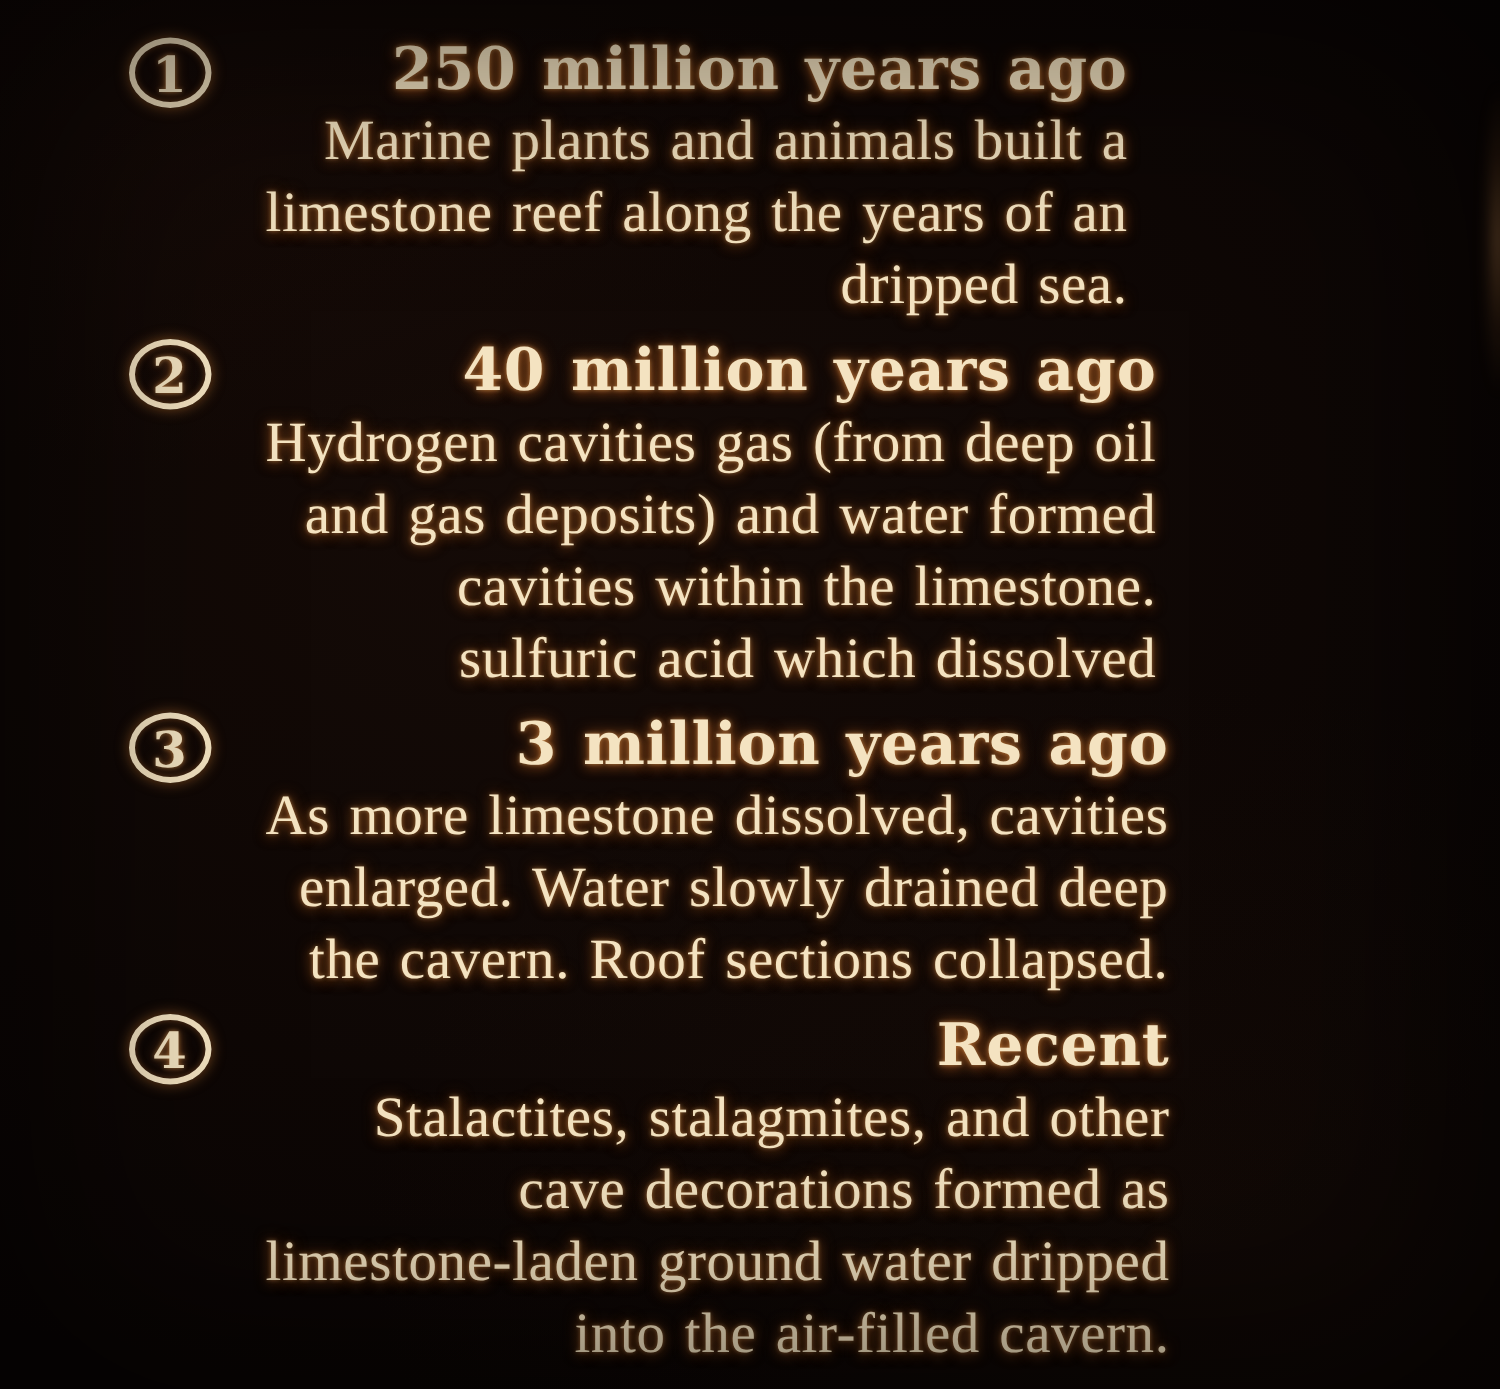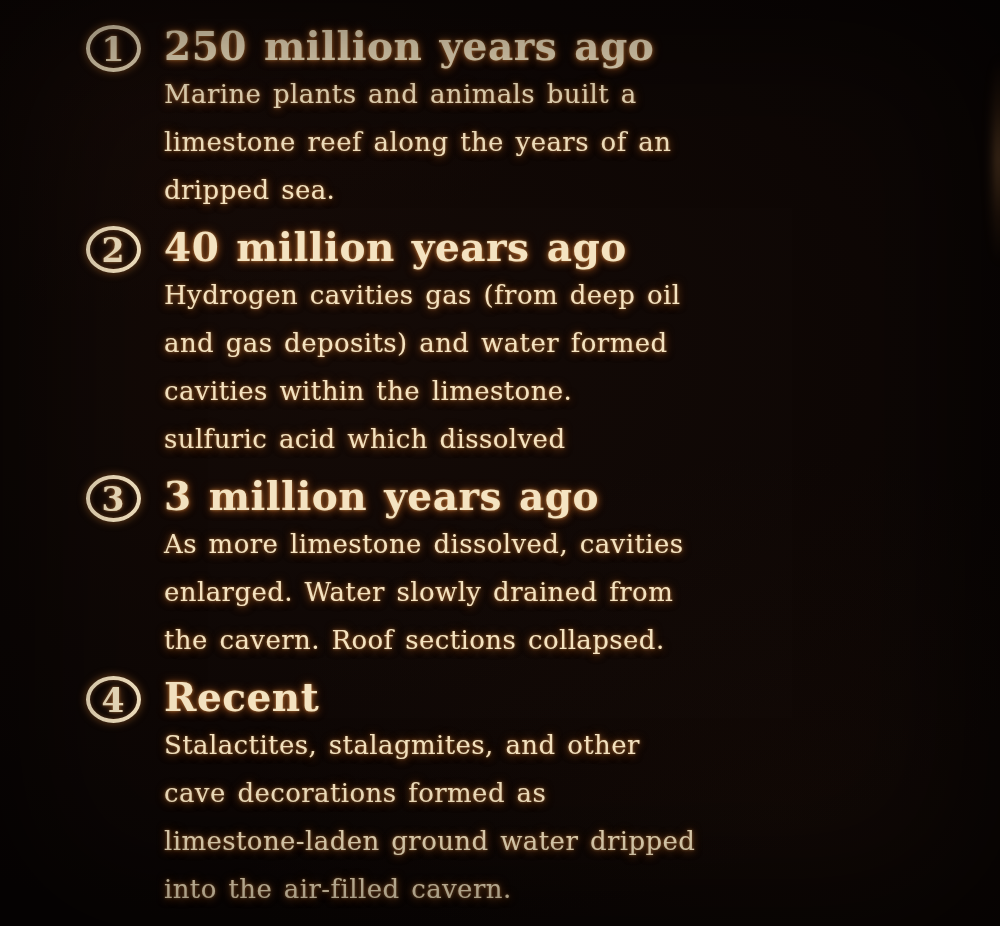--- a/index.html
+++ b/index.html
@@ -82,7 +82,8 @@
       0 0 3px rgba(255, 195, 115, 0.5);
   }
   .content {
-    margin-left: 22px;
+    margin-left: 35px;
+    text-align: right;
   }
   .heading {
     font-weight: bold;

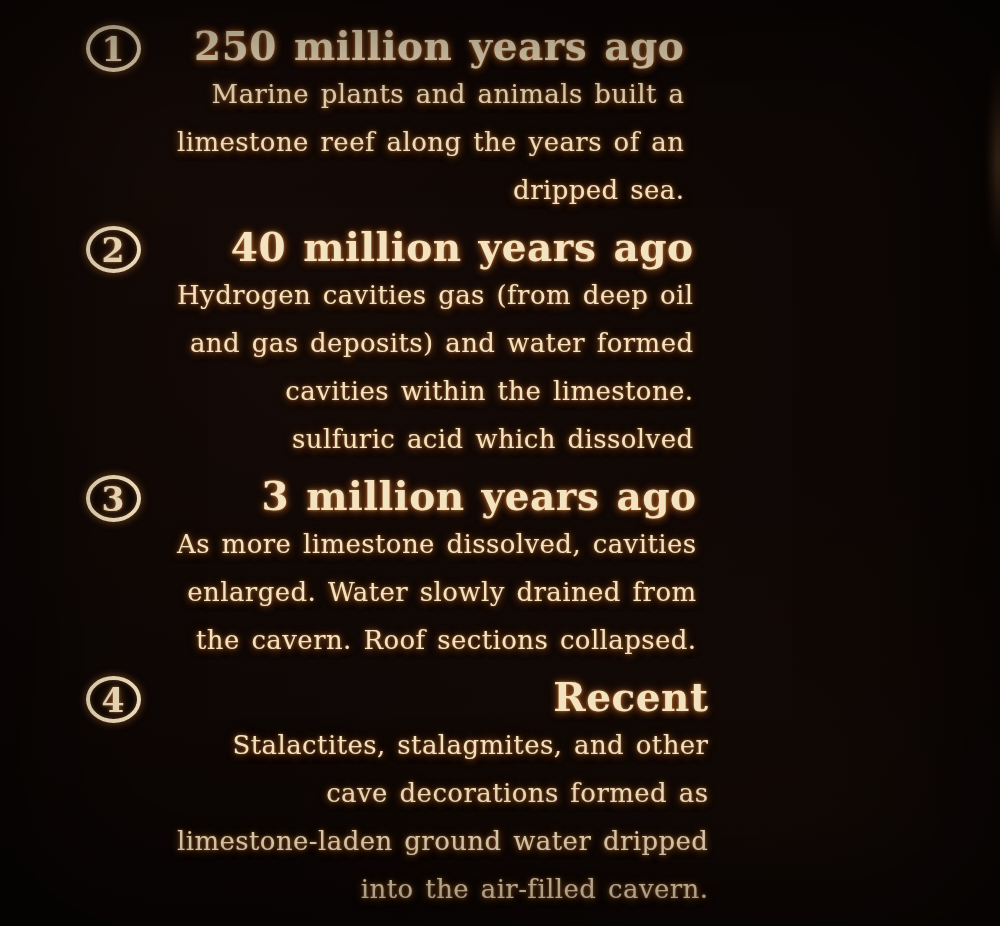--- a/index.html
+++ b/index.html
@@ -97,7 +97,7 @@
       0 2px 7px rgba(110, 45, 8, 0.65);
   }
   .line {
-    font-size: 26px;
+    font-size: 38px;
     line-height: 48px;
     letter-spacing: 0.4px;
     word-spacing: 3px;
@@ -105,6 +105,7 @@
       0 0 10px rgba(214, 122, 48, 0.52),
       0 0 3px rgba(255, 195, 115, 0.48),
       0 2px 7px rgba(110, 45, 8, 0.6);
+    font-family: Liberation Serif, serif;
   }
 </style>
 </head>

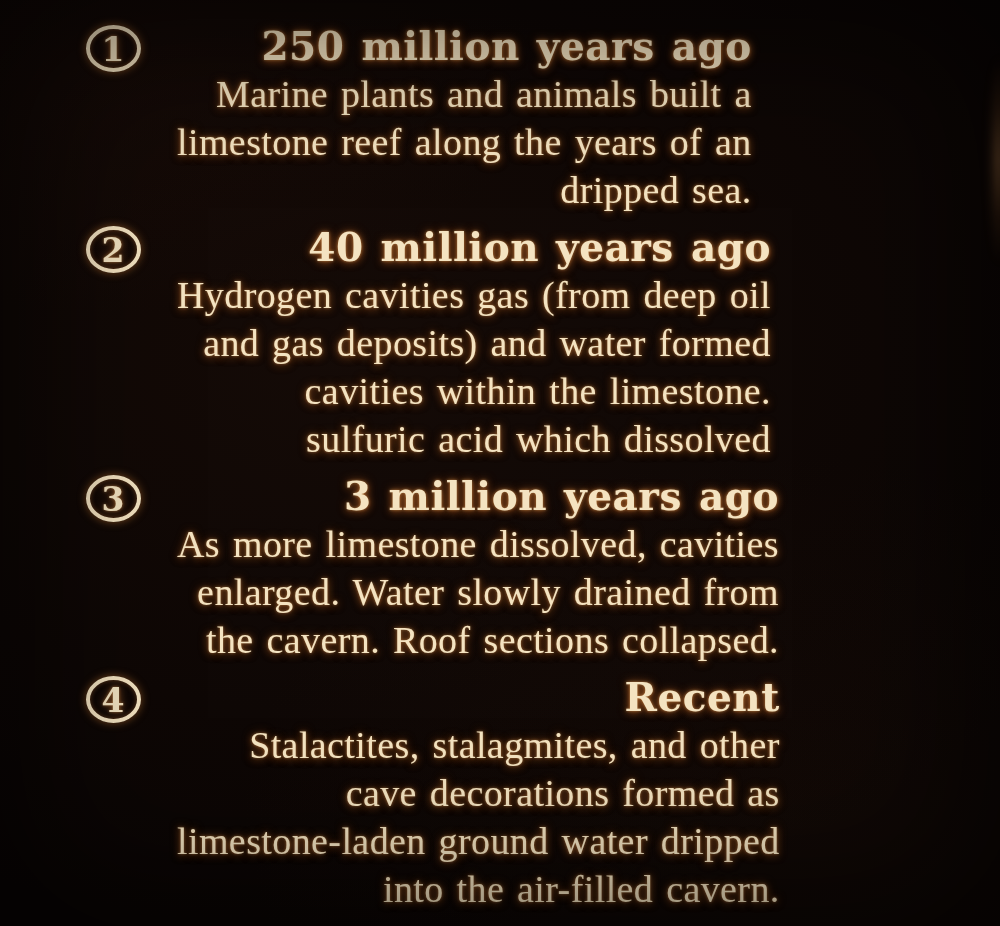--- a/index.html
+++ b/index.html
@@ -151,7 +151,7 @@
       <div class="heading">3 million years ago</div>
       <div class="lines">
             <div class="line">As more limestone dissolved, cavities</div>
-            <div class="line">enlarged. Water slowly drained from</div>
+            <div class="line">enlarged. Water slowly drained deep</div>
             <div class="line">the cavern. Roof sections collapsed.</div>
           </div>
     </div>

